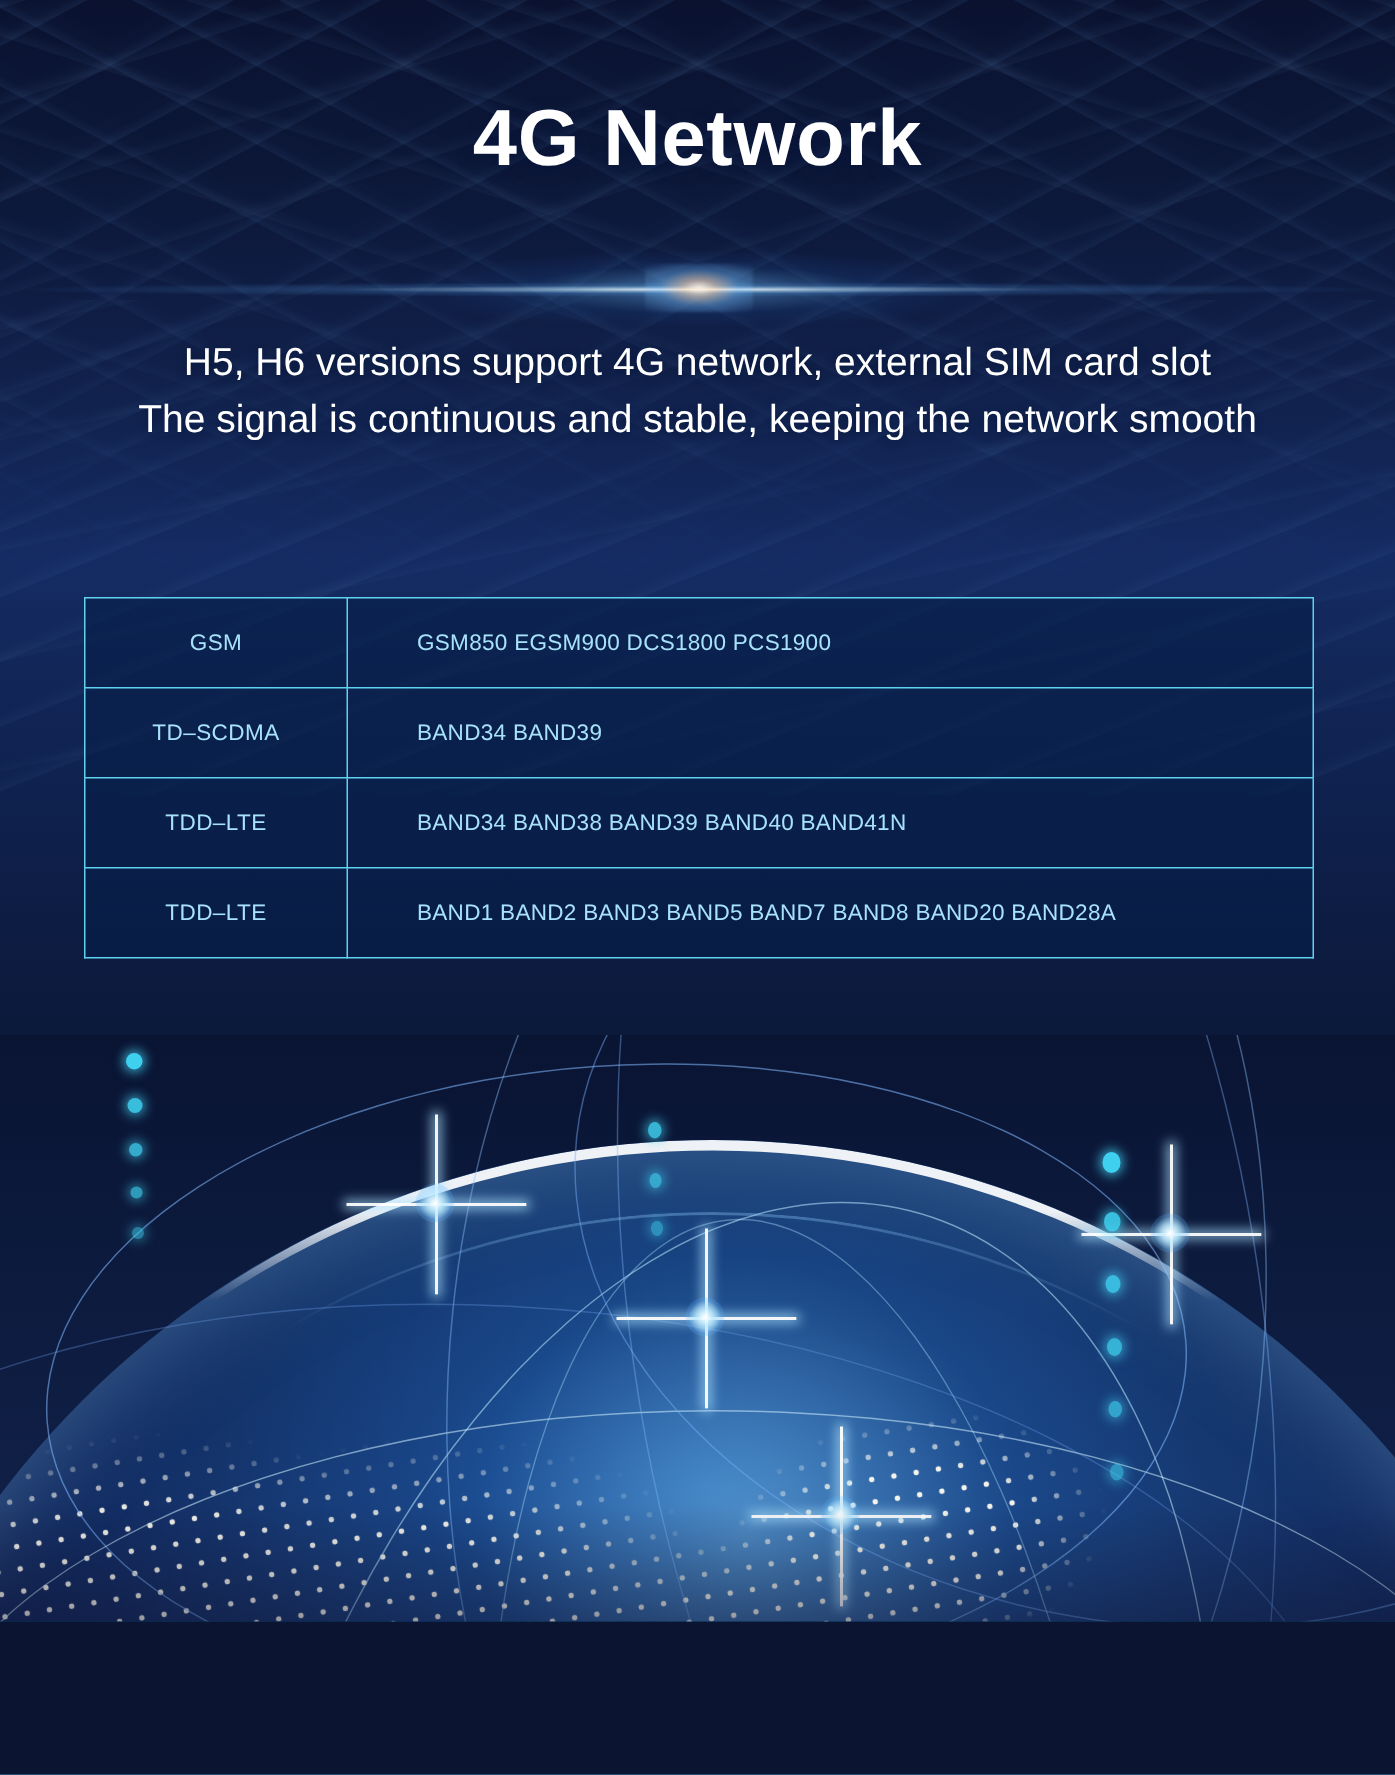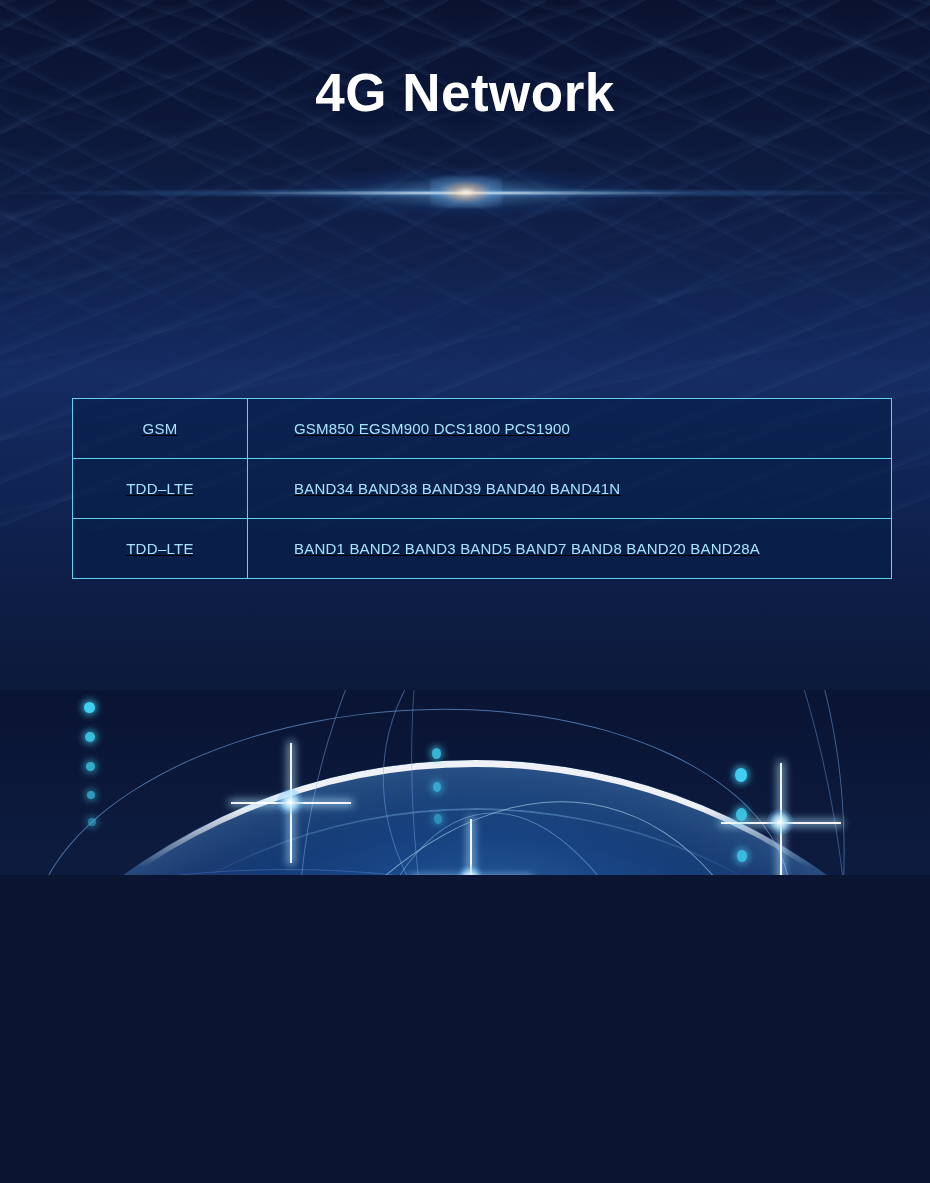--- a/index.html
+++ b/index.html
@@ -14,7 +14,7 @@
   .page {
     position: relative;
     width: 930px;
-    height: 875px;
+    height: 1081px;
     overflow: hidden;
     background: #0369a1;
   }

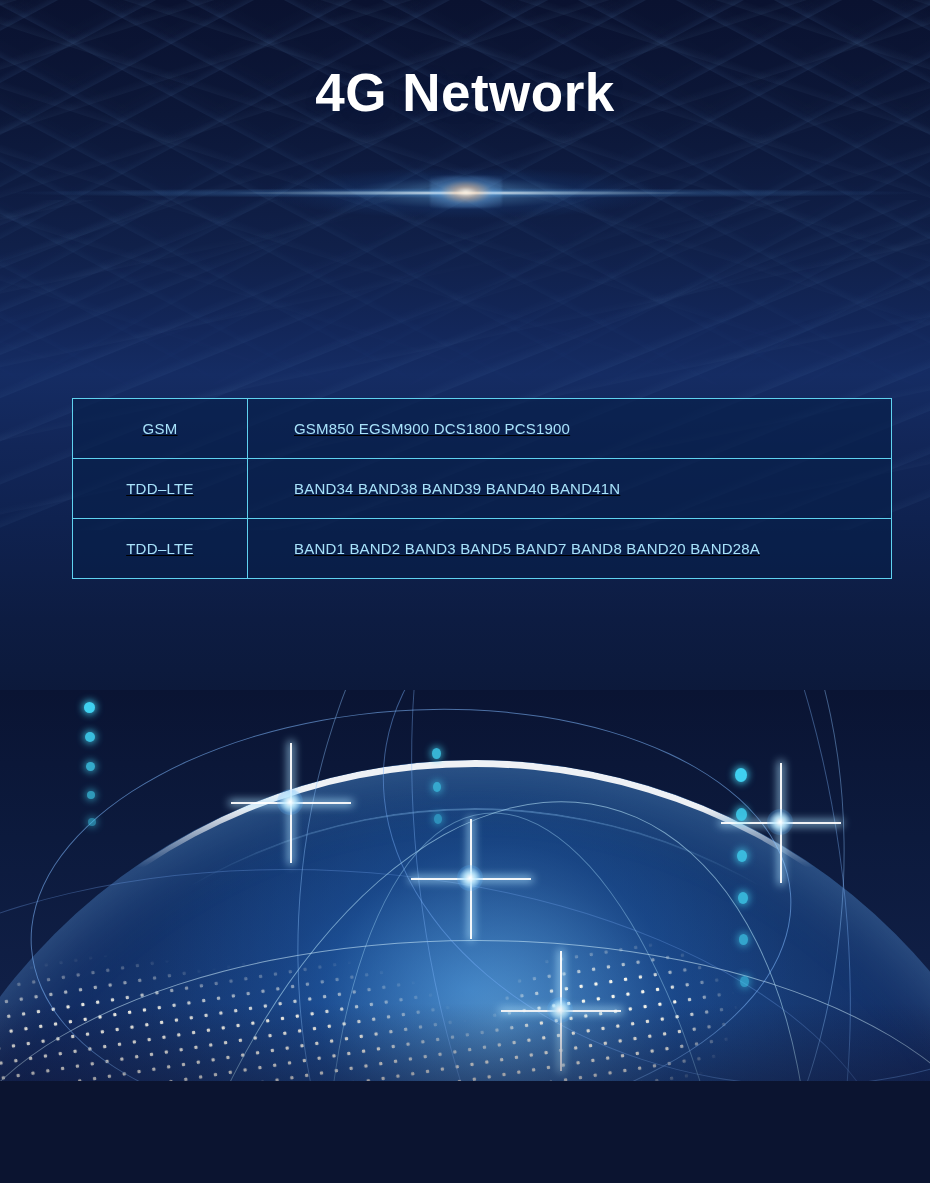--- a/index.html
+++ b/index.html
@@ -309,6 +309,10 @@
   <div class="flare-core"></div>
 
   <div class="title">4G Network</div>
+  <div class="subtitle">
+    <div>H5, H6 versions support 4G network, external SIM card slot</div>
+    <div>The signal is continuous and stable, keeping the network smooth</div>
+  </div>
 
   <table class="spec-table">
     <tbody>

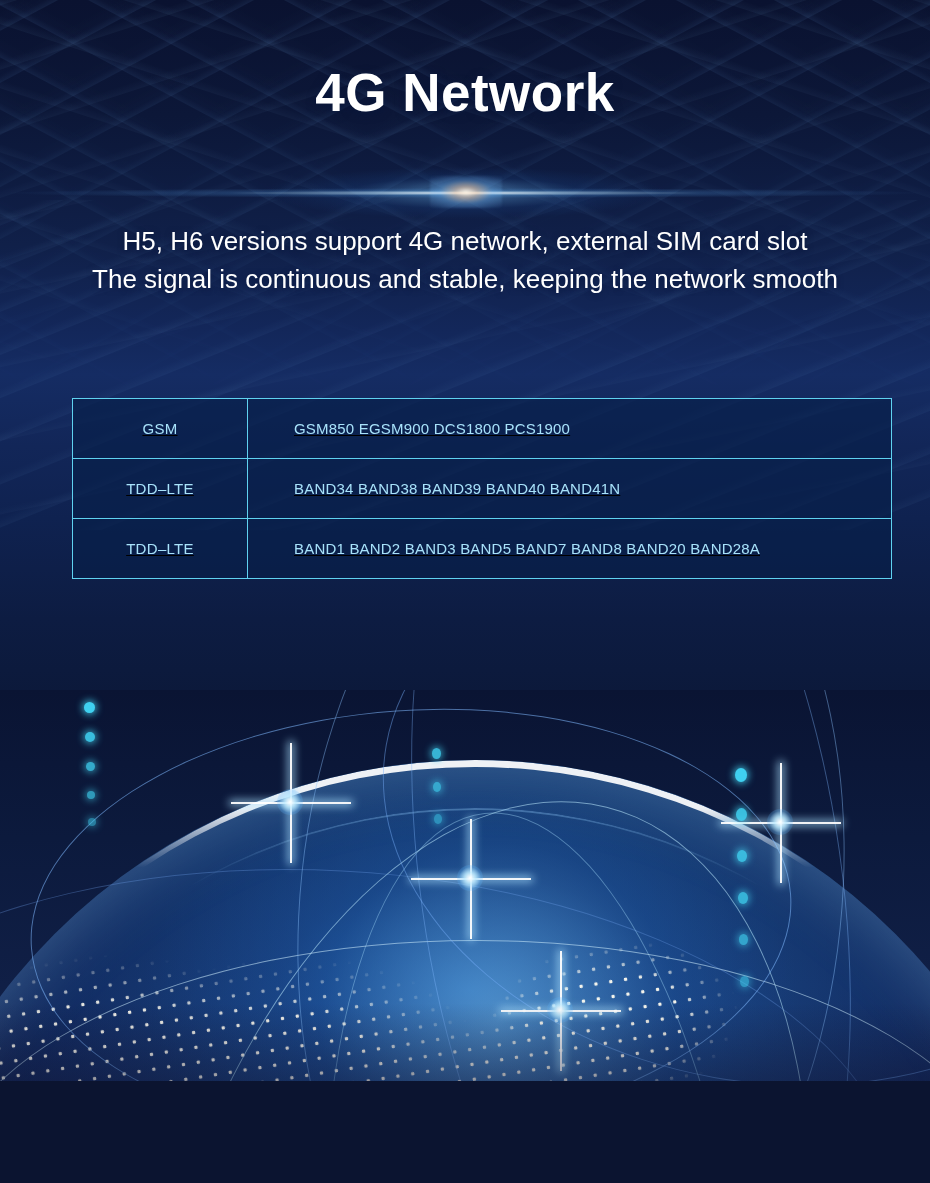--- a/index.html
+++ b/index.html
@@ -116,11 +116,10 @@
   
   .spec-table {
     position: absolute;
-    left: 72px; top: 398px;
+    left: 56px; top: 398px;
     width: 820px;
     border-collapse: collapse;
     table-layout: fixed;
-    text-decoration: underline;
   }
   .spec-table td {
     border: 1.5px solid #5fd2f0;

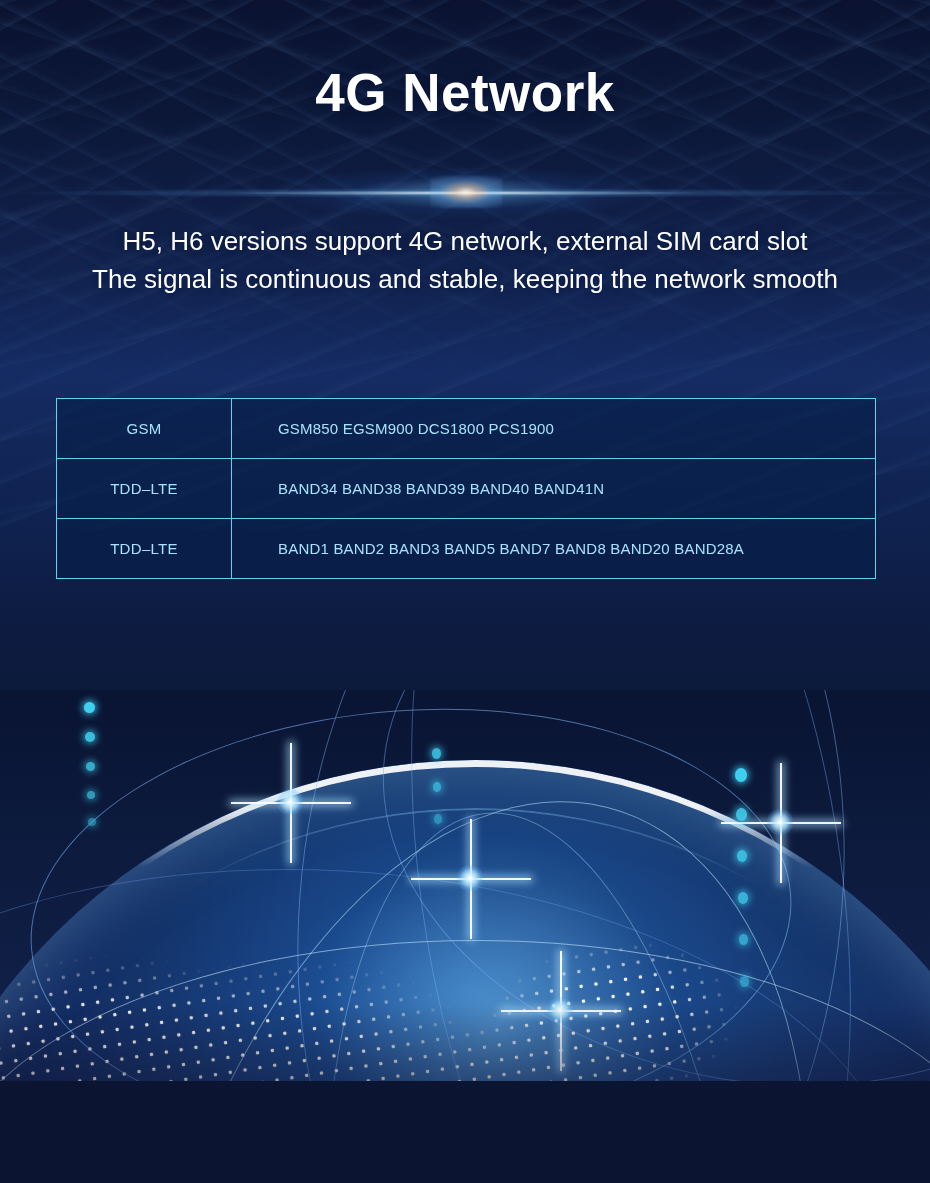--- a/index.html
+++ b/index.html
@@ -320,6 +320,10 @@
         <td class="v">GSM850 EGSM900 DCS1800 PCS1900</td>
       </tr>
       <tr>
+        <td class="k">TD–SCDMA</td>
+        <td class="v">BAND34 BAND39</td>
+      </tr>
+      <tr>
         <td class="k">TDD–LTE</td>
         <td class="v">BAND34 BAND38 BAND39 BAND40 BAND41N</td>
       </tr>

